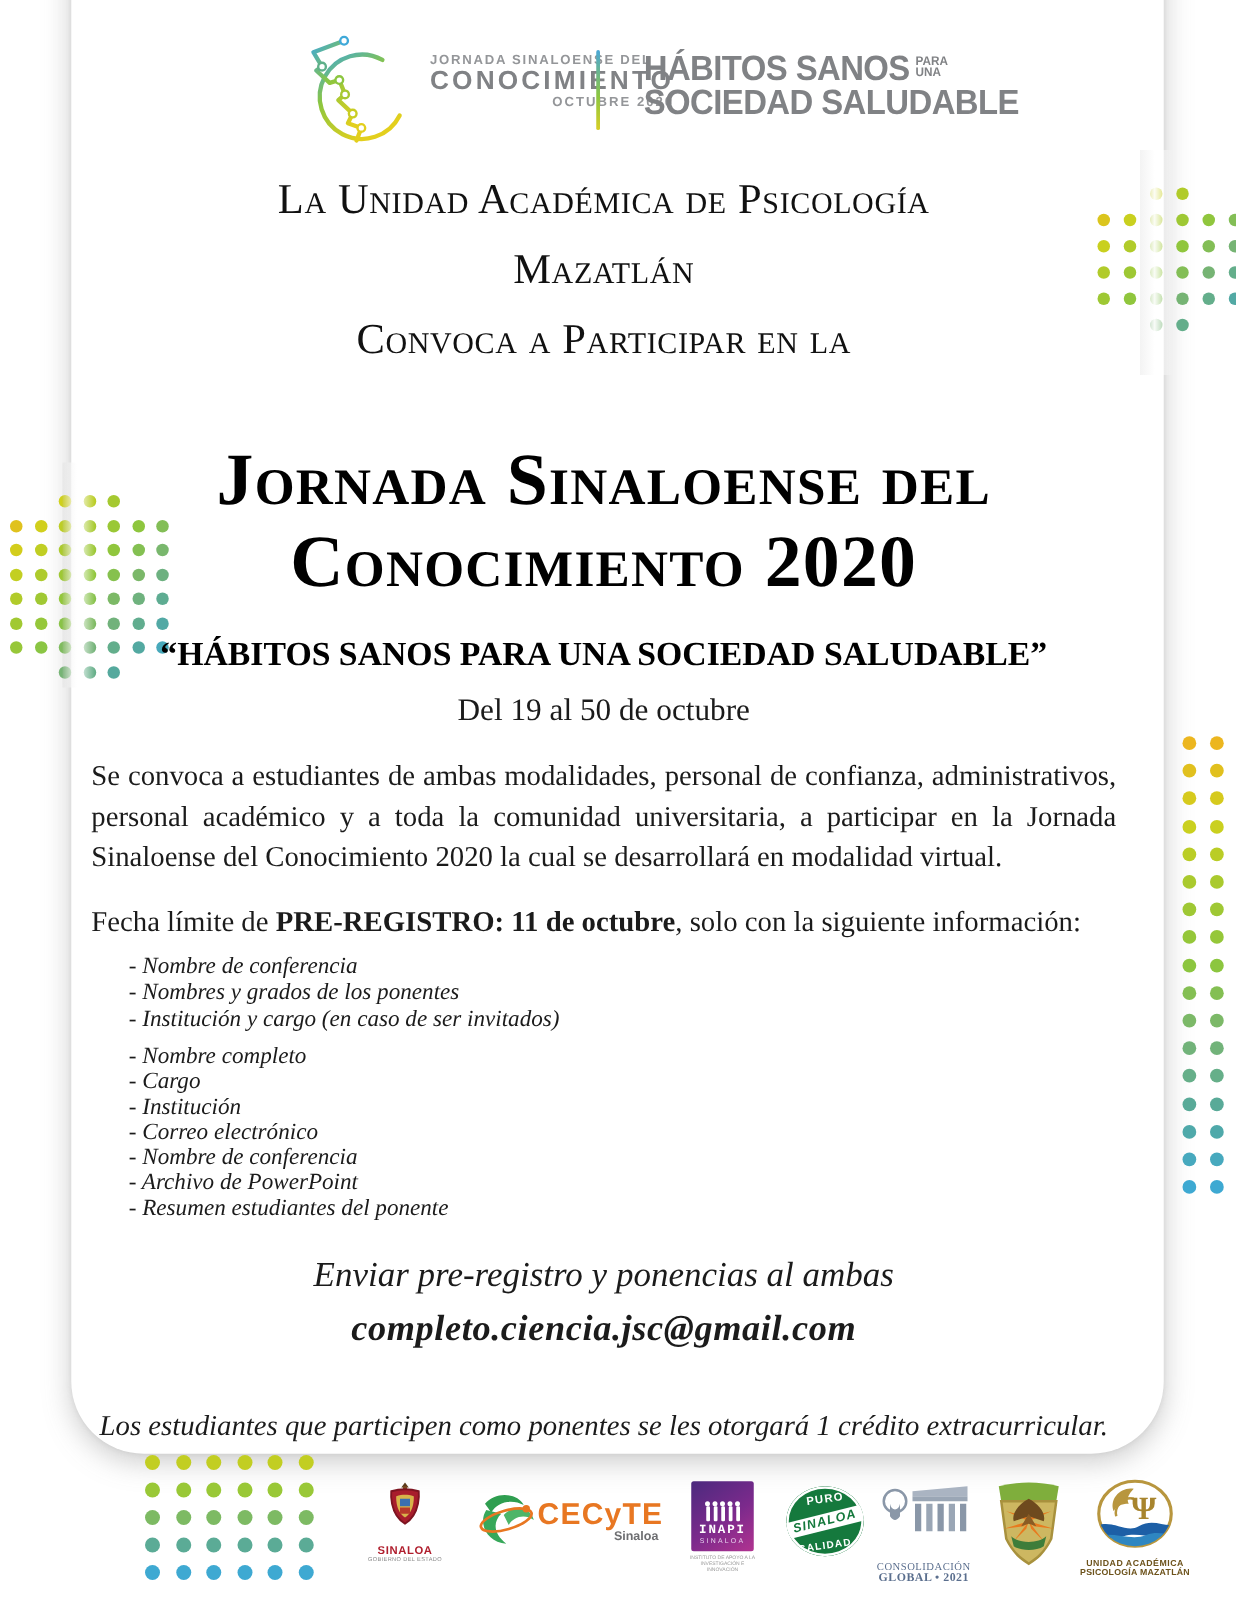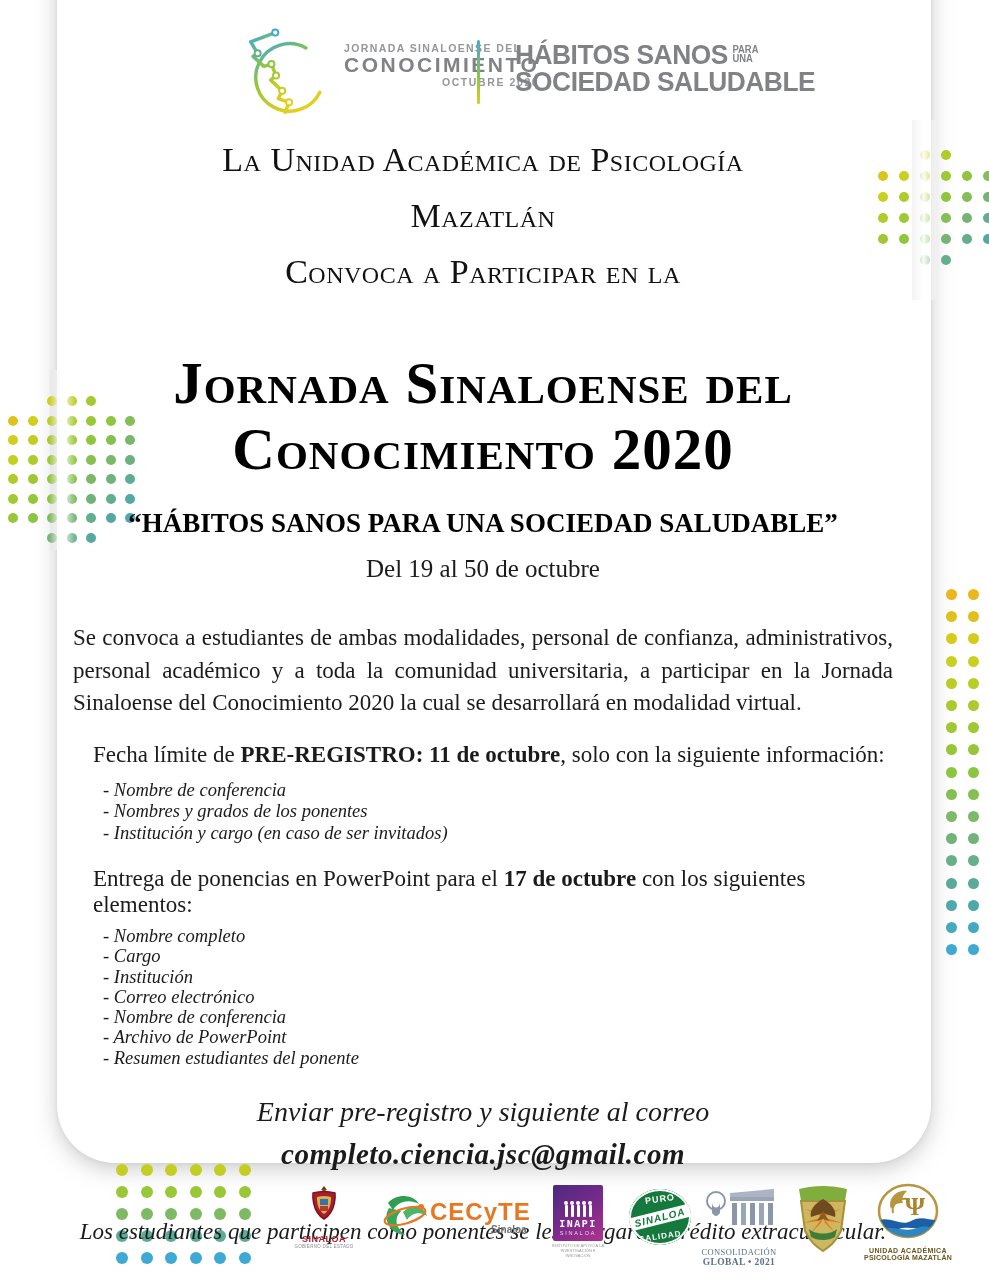--- a/index.html
+++ b/index.html
@@ -59,7 +59,7 @@
   .subtitle { margin-top:26px; text-align:center; font-weight:bold; font-size:27px; color:#000; }
   .dates { margin-top:16px; text-align:center; font-size:25px; }
 
-  .para { margin-top:39px; font-size:23px; line-height:32.5px; text-align:justify; }
+  .para { margin-top:22px; font-size:23px; line-height:32.5px; text-align:justify; }
   .linehead { margin-top:22px; font-size:23px;margin-left:20px; }
   .ilist { margin-top:12px; margin-left:30px; font-style:italic; font-size:18.5px; line-height:21.5px; }
   .ilist.second { line-height:20.3px; margin-top:8px; }

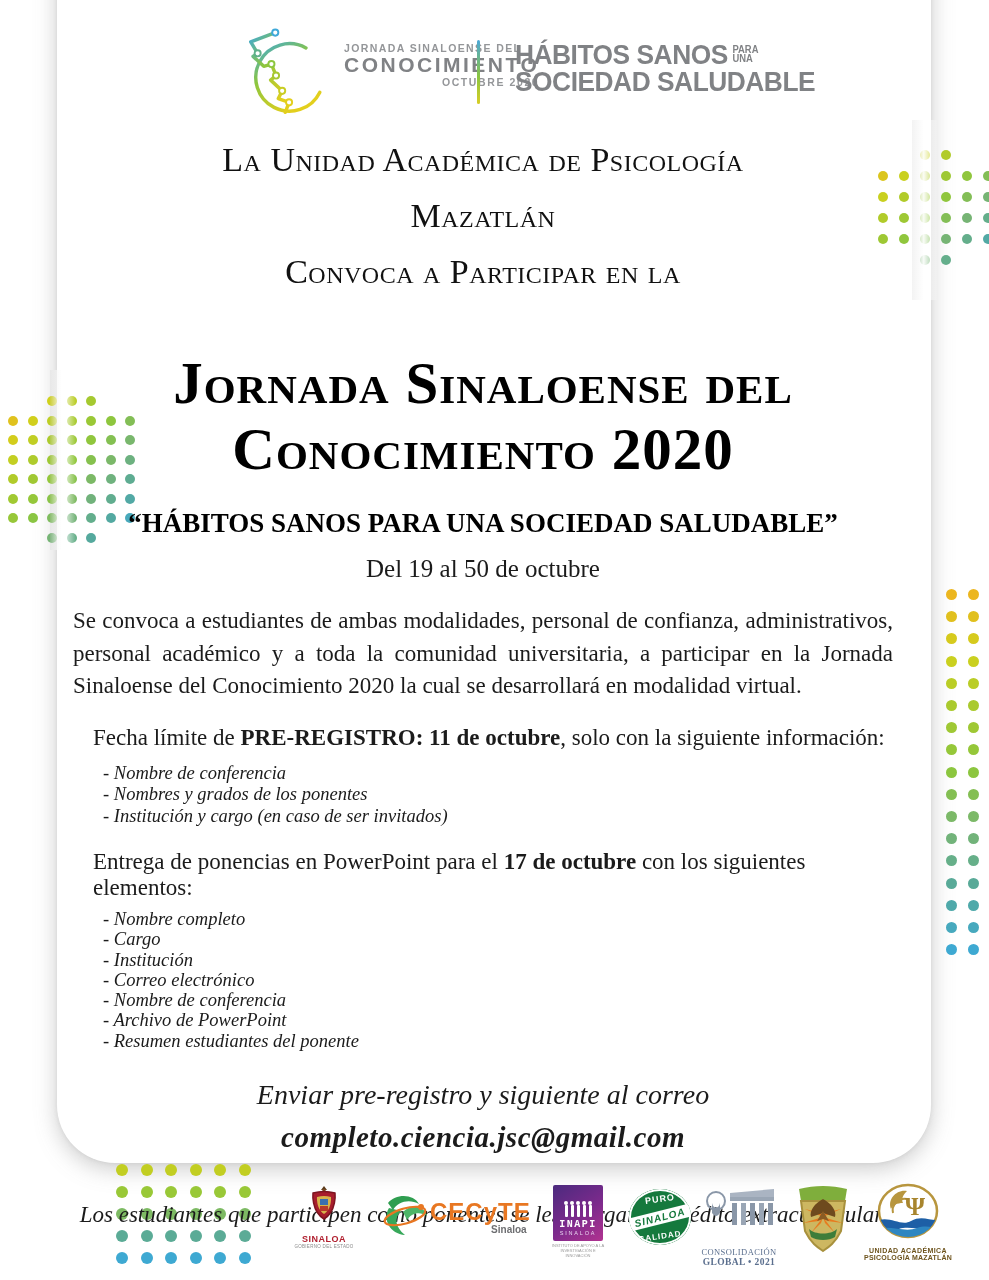--- a/index.html
+++ b/index.html
@@ -60,7 +60,7 @@
   .dates { margin-top:16px; text-align:center; font-size:25px; }
 
   .para { margin-top:22px; font-size:23px; line-height:32.5px; text-align:justify; }
-  .linehead { margin-top:22px; font-size:23px;margin-left:20px; }
+  .linehead { margin-top:22px; font-size:23px; }
   .ilist { margin-top:12px; margin-left:30px; font-style:italic; font-size:18.5px; line-height:21.5px; }
   .ilist.second { line-height:20.3px; margin-top:8px; }
   .sendline { margin-top:28px; text-align:center; font-style:italic; font-size:28px; }

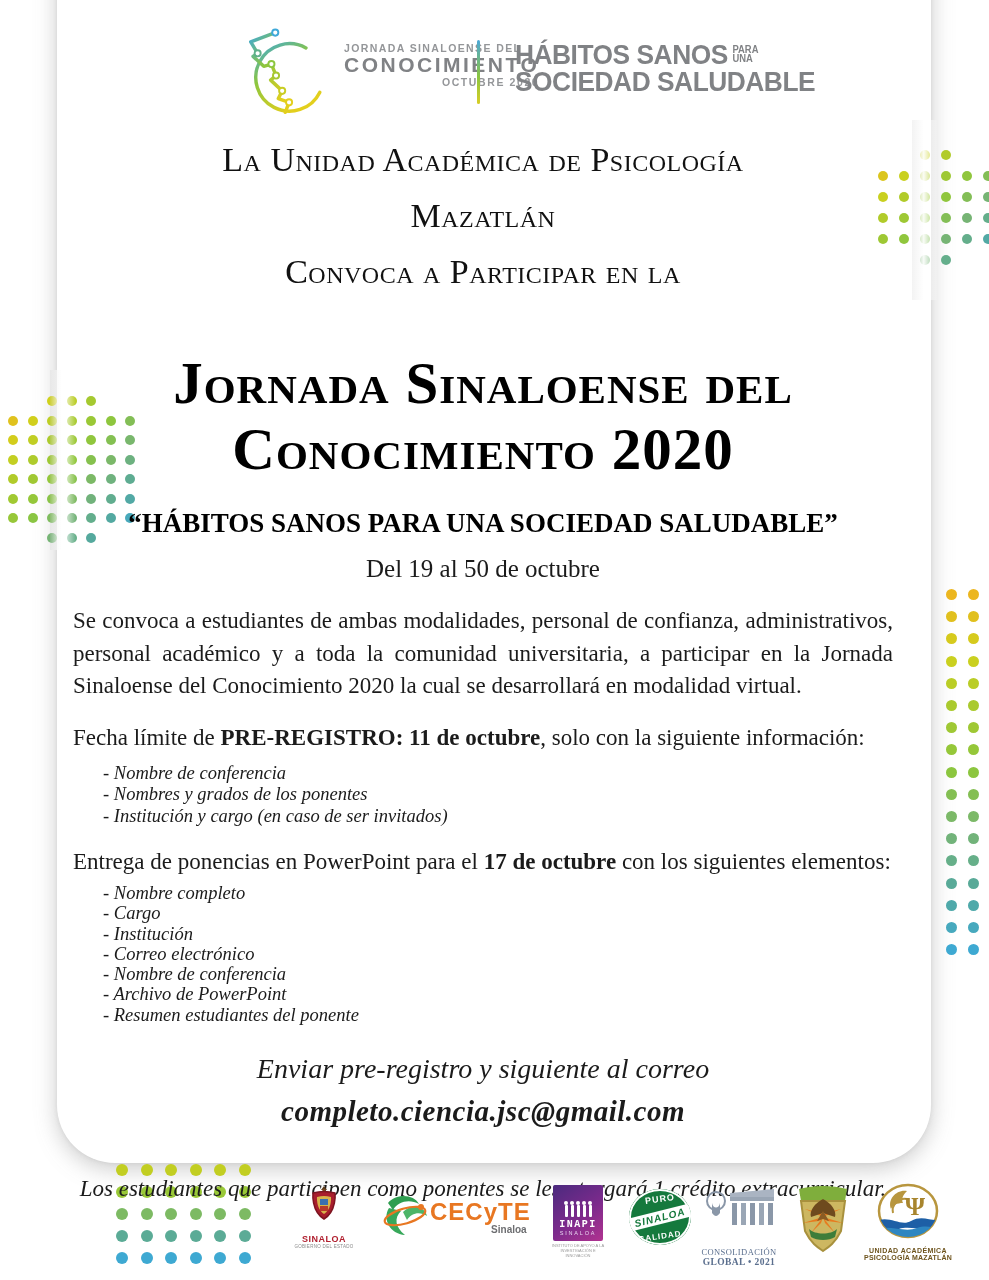--- a/index.html
+++ b/index.html
@@ -330,7 +330,6 @@
       <div>- Institución y cargo (en caso de ser invitados)</div>
     </div>
 
-  <p class="linehead"><span>Entrega de ponencias en PowerPoint para el </span><b>17 de octubre</b><span> con los siguientes elementos:</span></p>
 
   <div class="ilist second" id="list2">
       <div>- Nombre completo</div>

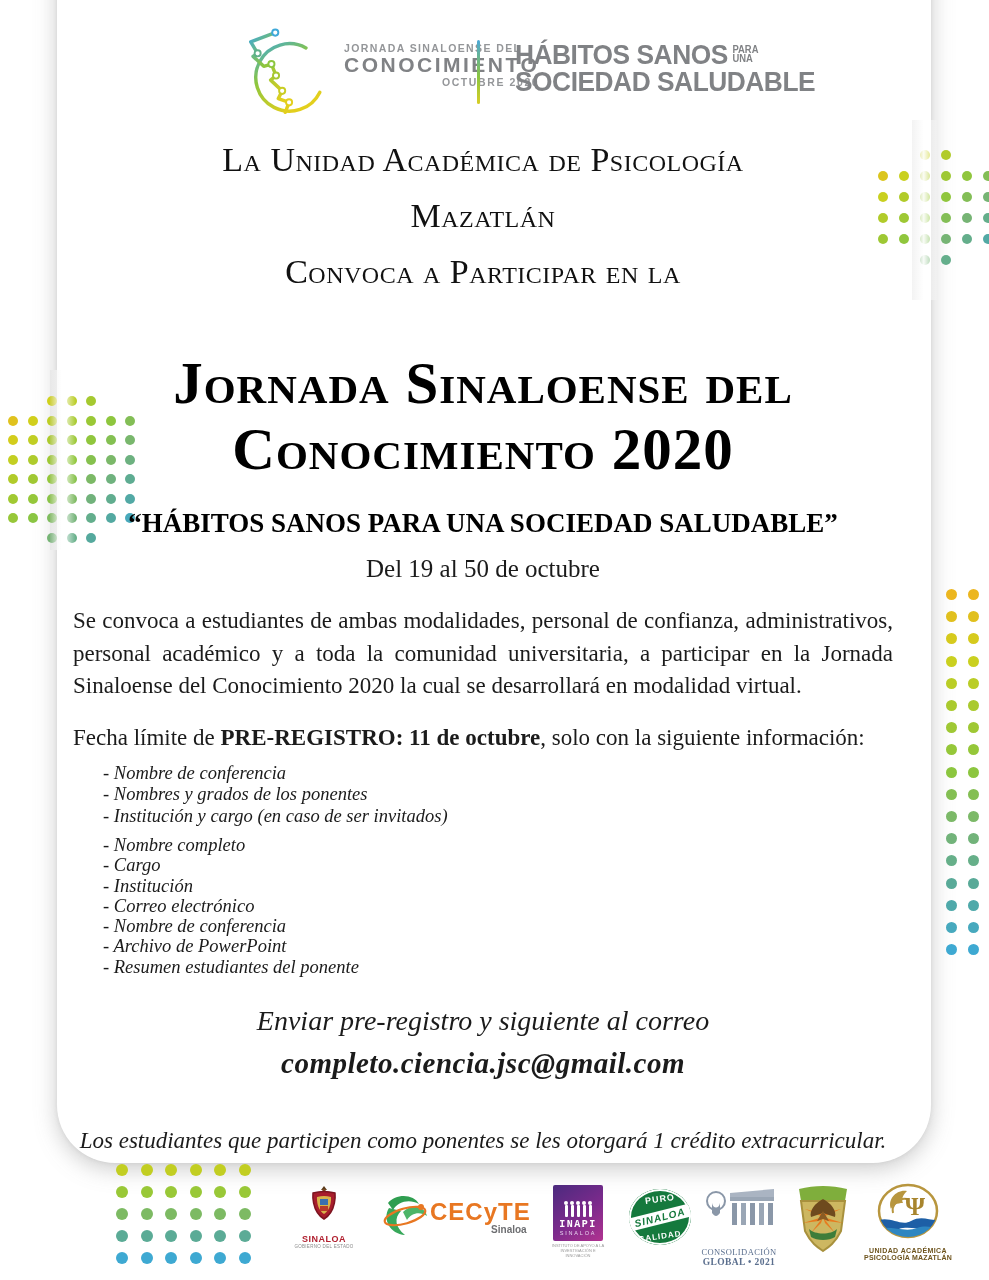--- a/index.html
+++ b/index.html
@@ -341,7 +341,7 @@
       <div>- Resumen estudiantes del ponente</div>
     </div>
 
-  <div class="sendline">Enviar pre-registro y siguiente al correo</div>
+  <div class="sendline">Enviar pre-registro y ponencias al ambas</div>
   <div class="email">completo.ciencia.jsc@gmail.com</div>
 
   <div class="note">Los estudiantes que participen como ponentes se les otorgará 1 crédito extracurricular.</div>

